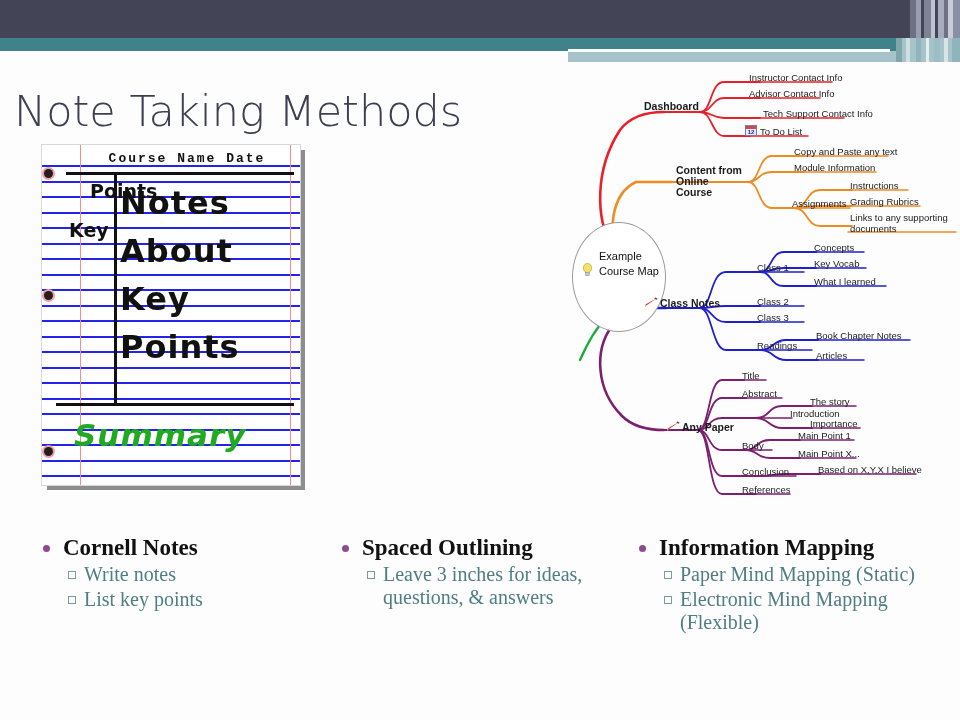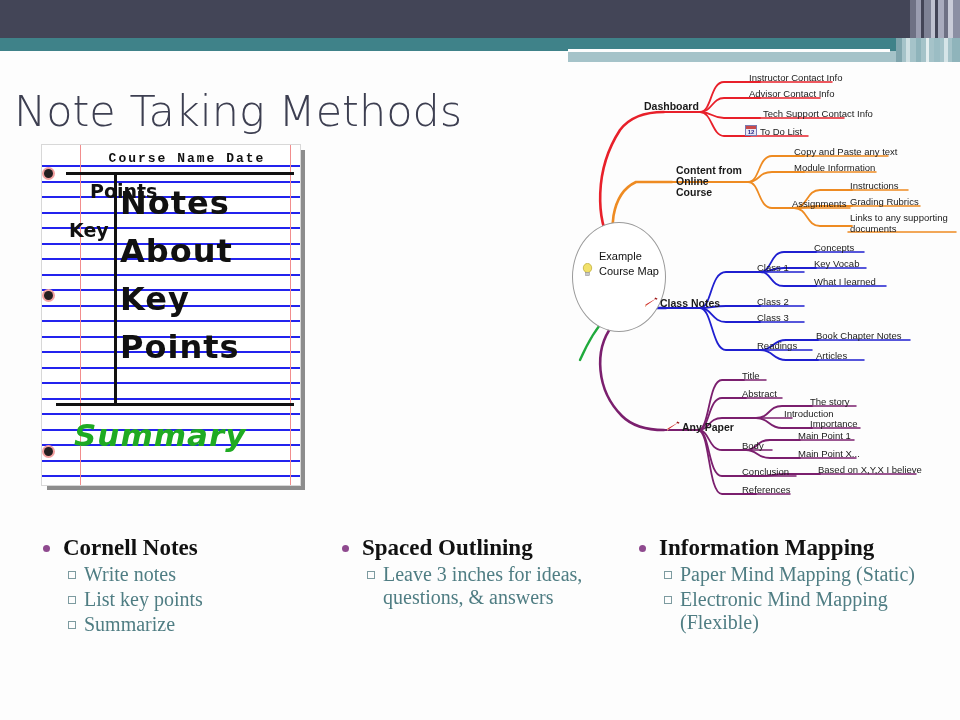--- a/index.html
+++ b/index.html
@@ -303,7 +303,7 @@
         </svg>
         <div class="mm-lbl" style="left: 182px; top: 310px;">Title</div>
         <div class="mm-lbl" style="left: 182px; top: 328px;">Abstract</div>
-        <div class="mm-lbl" style="left: 176px; top: 348px; padding-left: 48px;">Introduction</div>
+        <div class="mm-lbl" style="left: 182px; top: 348px; padding-left: 48px;">Introduction</div>
         <div class="mm-lbl" style="left: 250px; top: 336px; text-align: center;">The story</div>
         <div class="mm-lbl" style="left: 250px; top: 358px;">Importance</div>
         <div class="mm-lbl" style="left: 182px; top: 380px;">Body</div>

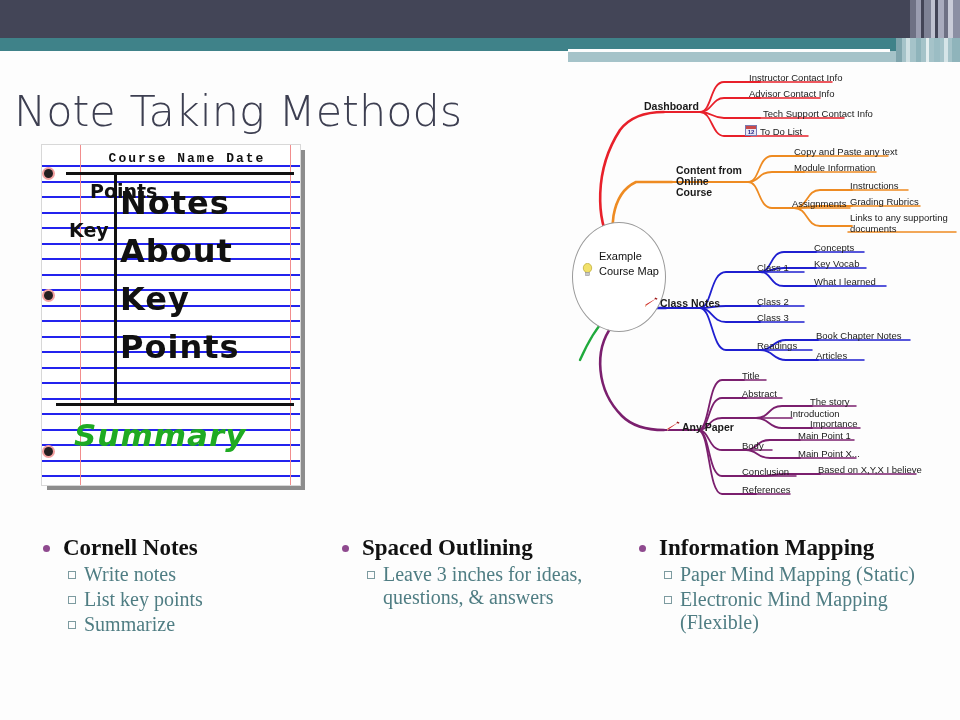--- a/index.html
+++ b/index.html
@@ -328,10 +328,6 @@
       <span class="sq"></span>
       <span>List key points</span>
     </div>
-    <div class="lvl2">
-      <span class="sq"></span>
-      <span>Summarize</span>
-    </div>
   </div>
 
   <div class="col" style="left:337px;width:290px">

